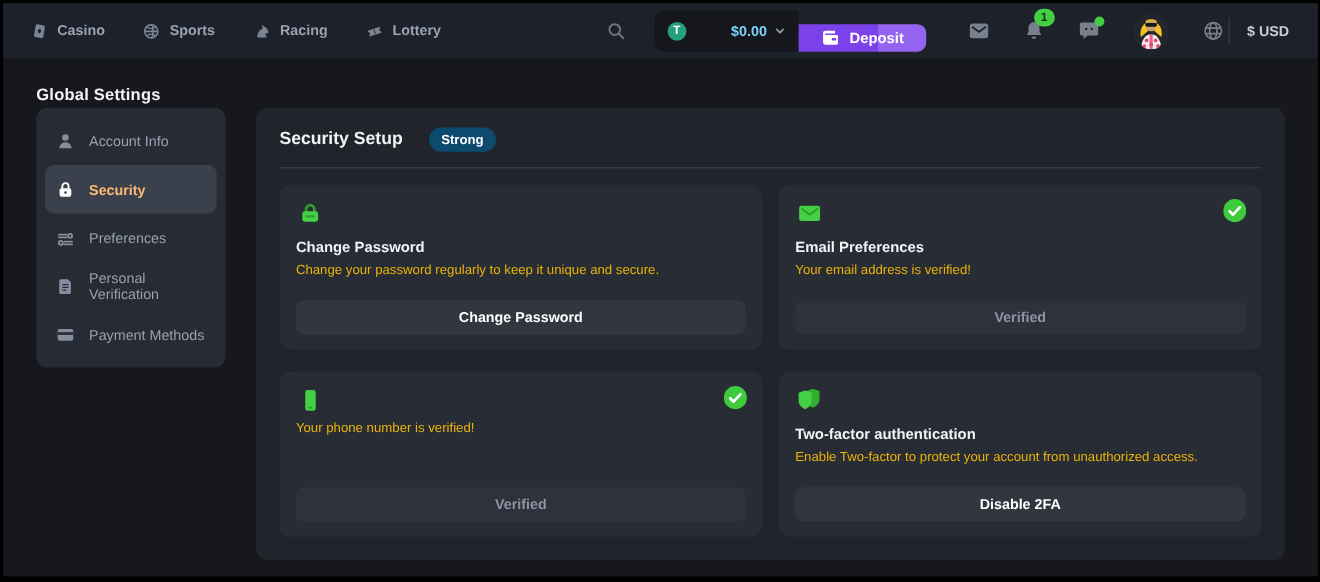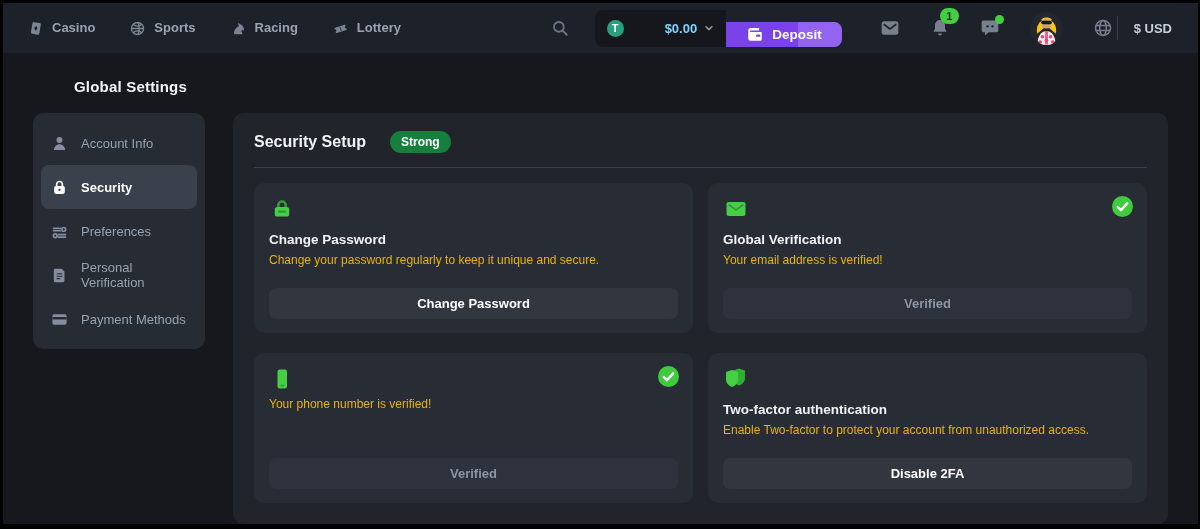--- a/index.html
+++ b/index.html
@@ -38,7 +38,7 @@
 
   
   .content { padding:25px 30px 0 30px; }
-  .page-title { color:#f1f3f6; font-size:15px; font-weight:bold; letter-spacing:.2px;margin-left:41px; }
+  .page-title { color:#f1f3f6; font-size:15px; font-weight:bold; letter-spacing:.2px; }
   .cols { display:flex; gap:28px; margin-top:18px; align-items:flex-start; }
 
   .sidebar { width:172px; background:#272b34; border-radius:10px; padding:8px; flex:none; }

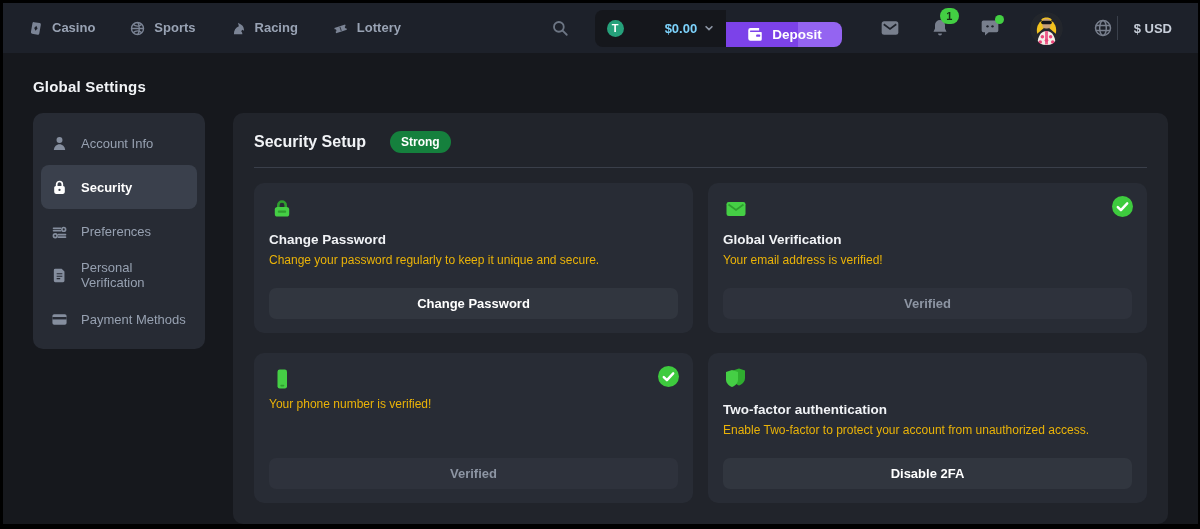--- a/index.html
+++ b/index.html
@@ -39,7 +39,7 @@
   
   .content { padding:25px 30px 0 30px; }
   .page-title { color:#f1f3f6; font-size:15px; font-weight:bold; letter-spacing:.2px; }
-  .cols { display:flex; gap:28px; margin-top:18px; align-items:flex-start; }
+  .cols { display:flex; gap:28px; margin-top:3px; align-items:flex-start; }
 
   .sidebar { width:172px; background:#272b34; border-radius:10px; padding:8px; flex:none; }
   .side-item { height:44px; display:flex; align-items:center; gap:13px; padding:0 10px; border-radius:8px; color:#97a1b1; font-size:13px; cursor:pointer; }

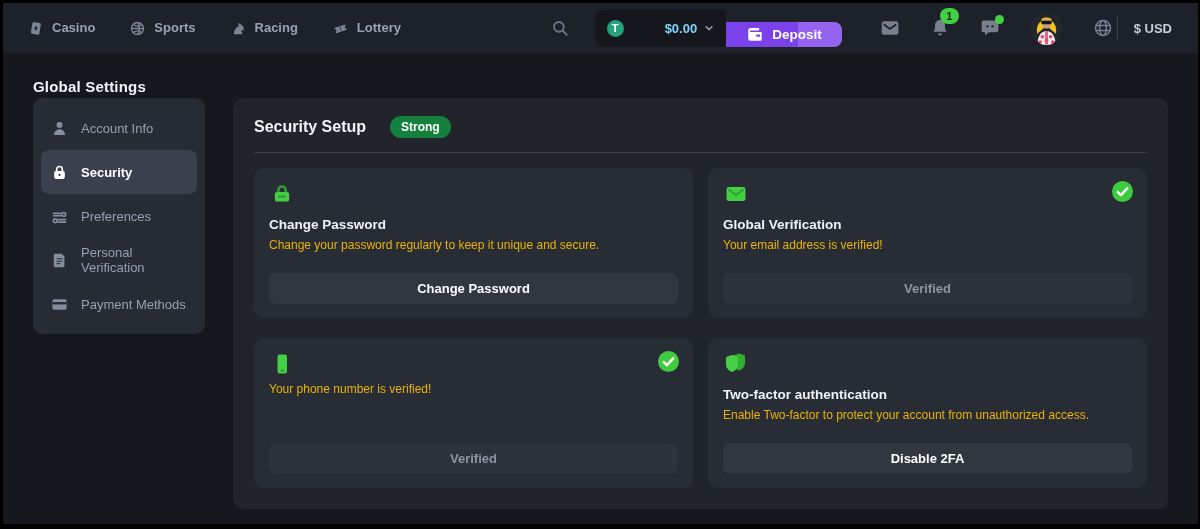--- a/index.html
+++ b/index.html
@@ -51,7 +51,7 @@
   .main-panel { flex:1; background:#21242b; border-radius:10px; padding:18px 21px 20px 21px; min-height:411px; }
   .main-head { display:flex; align-items:center; gap:24px; }
   .main-title { color:#f1f3f6; font-size:16px; font-weight:bold; }
-  .strength-badge { background:#15803d; color:#fff; font-size:12px; font-weight:600; border-radius:12px; padding:4px 11px; }
+  .strength-badge { background:#0c4a6e; color:#fff; font-size:12px; font-weight:600; border-radius:12px; padding:4px 11px; }
   .head-div { height:1px; background:#3a3f4a; margin:14px 0 15px 0; }
 
   .cards { display:grid; grid-template-columns:1fr 1fr; gap:20px 15px; }

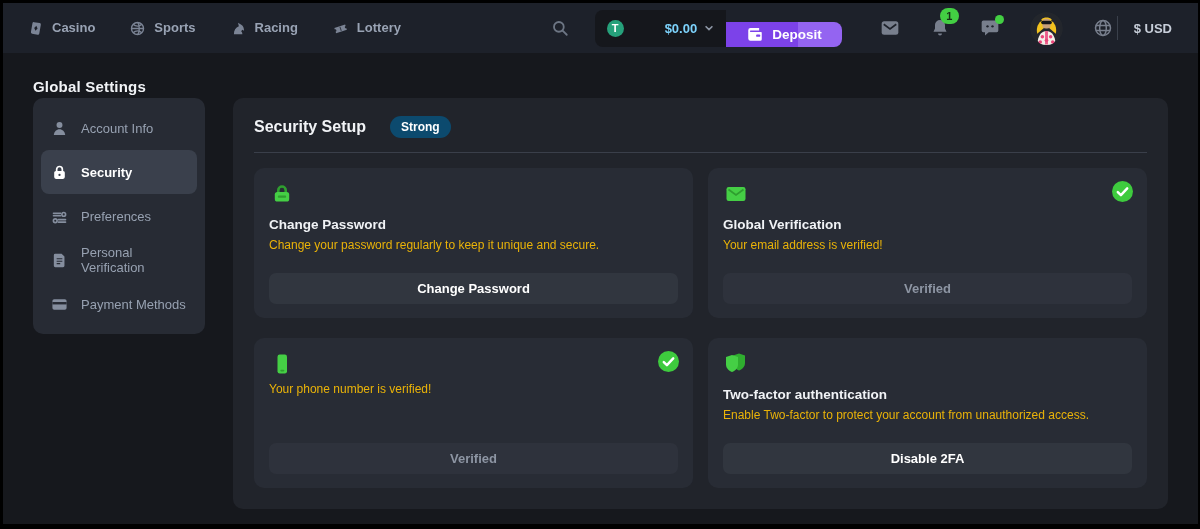--- a/index.html
+++ b/index.html
@@ -45,7 +45,7 @@
   .side-item { height:44px; display:flex; align-items:center; gap:13px; padding:0 10px; border-radius:8px; color:#97a1b1; font-size:13px; cursor:pointer; }
   .side-item .ic { width:17px; height:17px; display:flex; color:#858e9e; flex:none; }
   .side-item svg { width:100%; height:100%; }
-  .side-item.active { background:#3a404c; color:#ffffff; font-weight:bold; }
+  .side-item.active { background:#3a404c; color:#fdba74; font-weight:bold; }
   .side-item.active .ic { color:#ffffff; }
 
   .main-panel { flex:1; background:#21242b; border-radius:10px; padding:18px 21px 20px 21px; min-height:411px; }

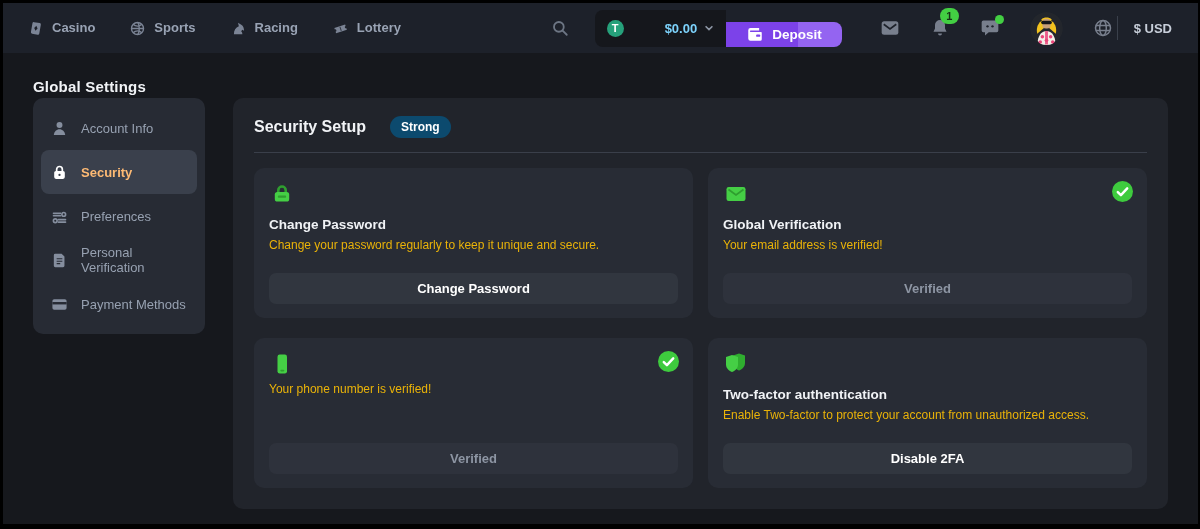--- a/index.html
+++ b/index.html
@@ -289,7 +289,7 @@
                   <path d="M5.5 10.5l3 3 6-6.5" stroke="#fff" stroke-width="2.3" fill="none" stroke-linecap="round" stroke-linejoin="round"></path>
                 </svg>
             </span>
-            <div class="card-title">Global Verification</div>
+            <div class="card-title">Email Preferences</div>
             <div class="card-desc">Your email address is verified!</div>
             <button class="card-btn muted">Verified</button>
           </div>

